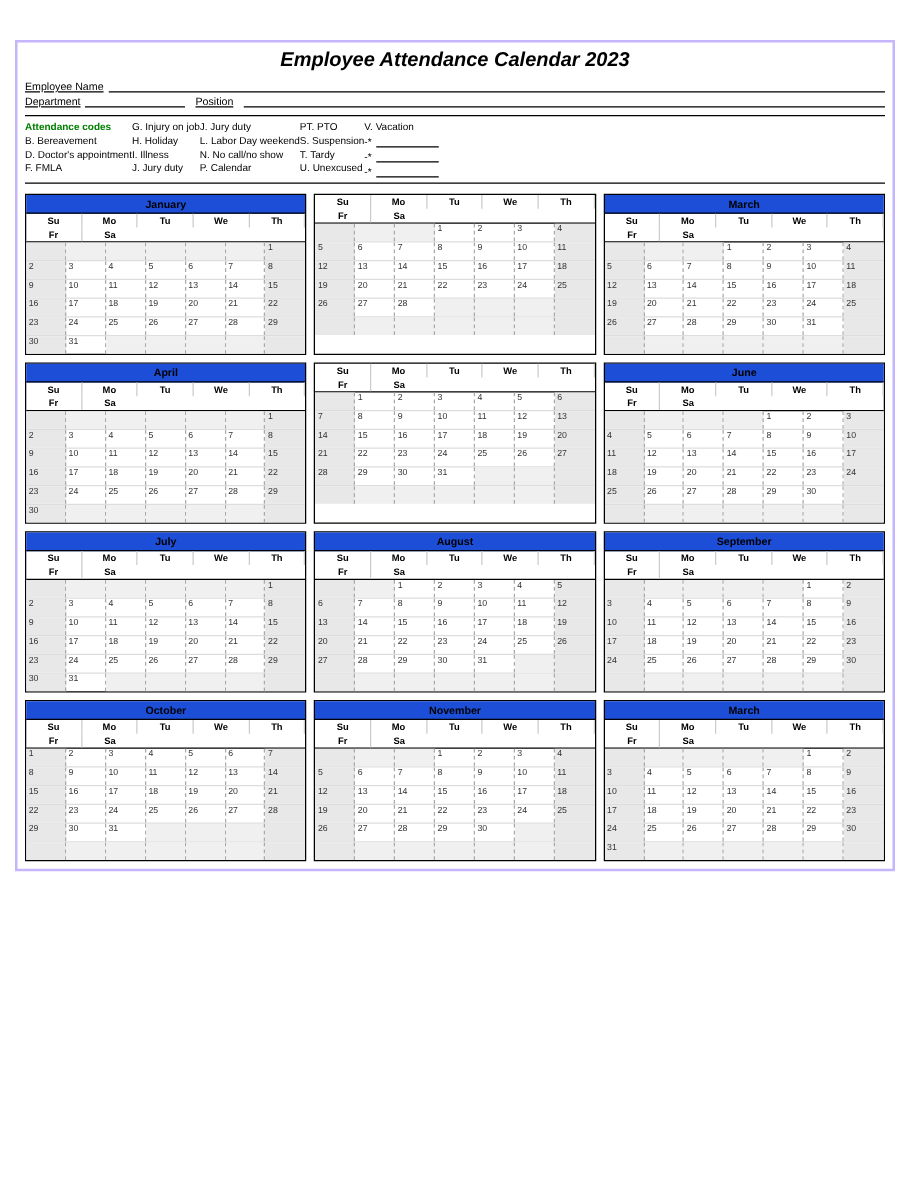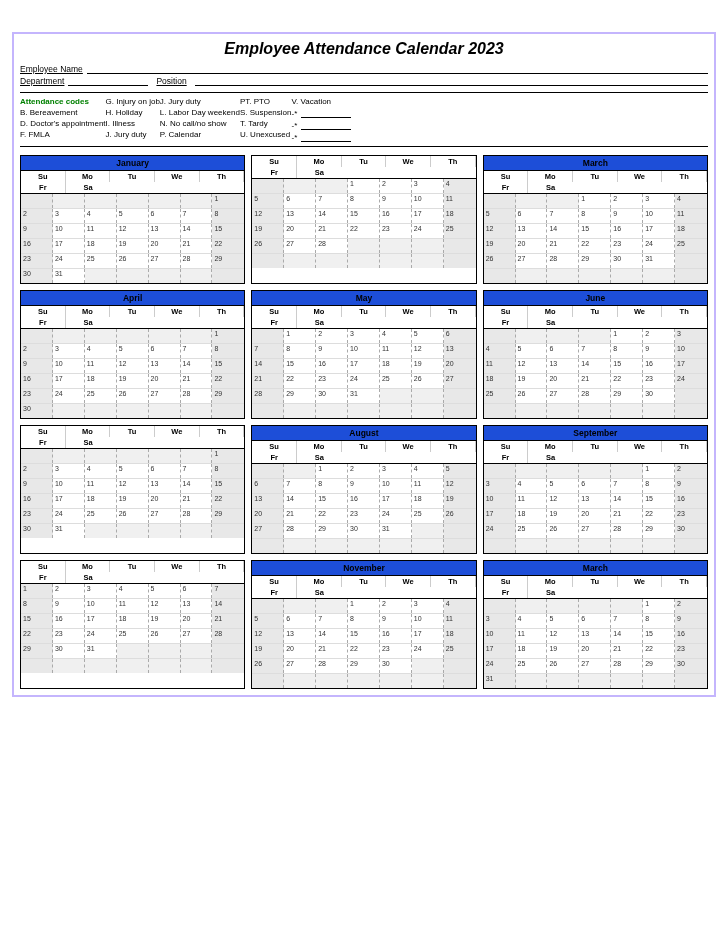--- a/index.html
+++ b/index.html
@@ -465,7 +465,6 @@
           </div>
         </div>
         <div class="month-cal">
-          <div class="month-title">May</div>
           <div class="day-headers">
             <div class="day-header">Su</div>
             <div class="day-header">Mo</div>

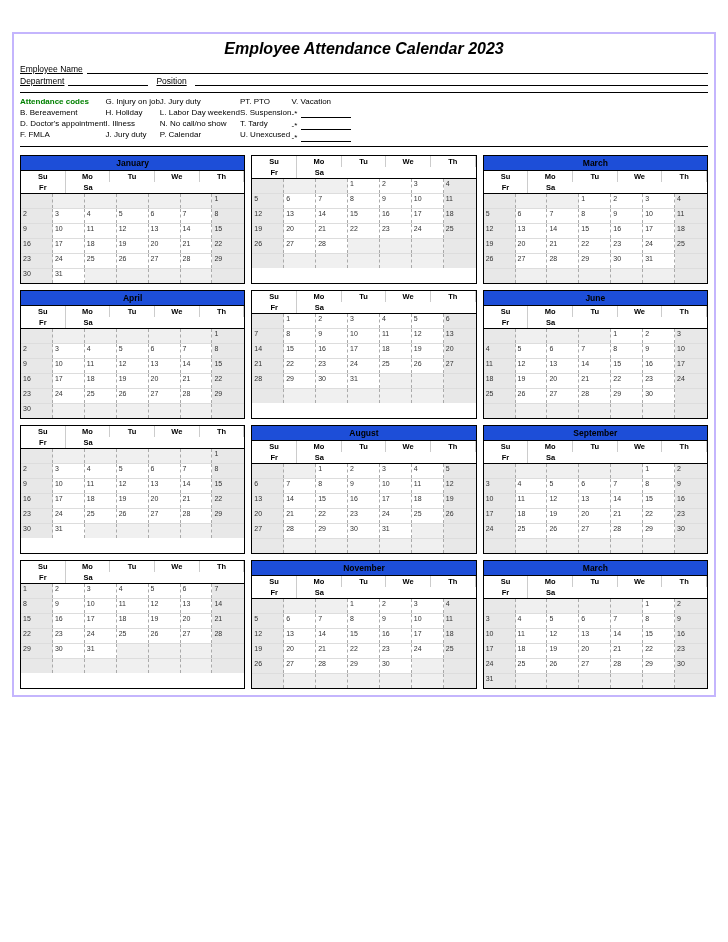--- a/index.html
+++ b/index.html
@@ -602,6 +602,7 @@
       </div>
       <div class="cal-row">
         <div class="month-cal">
+          <div class="month-title">July</div>
           <div class="day-headers">
             <div class="day-header">Su</div>
             <div class="day-header">Mo</div>

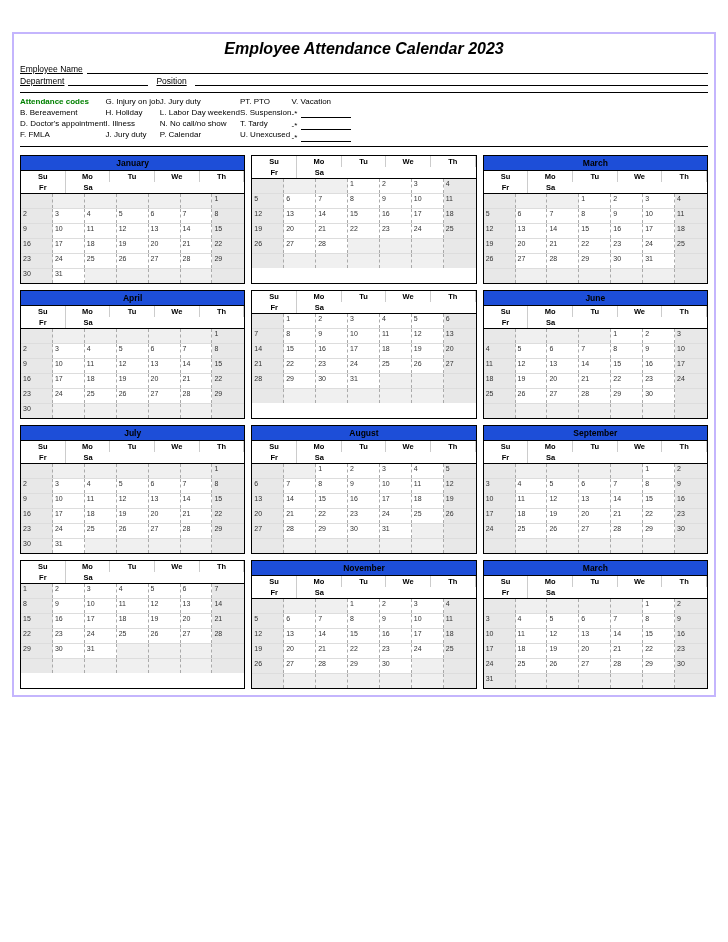--- a/index.html
+++ b/index.html
@@ -808,6 +808,7 @@
       </div>
       <div class="cal-row">
         <div class="month-cal">
+          <div class="month-title">October</div>
           <div class="day-headers">
             <div class="day-header">Su</div>
             <div class="day-header">Mo</div>

